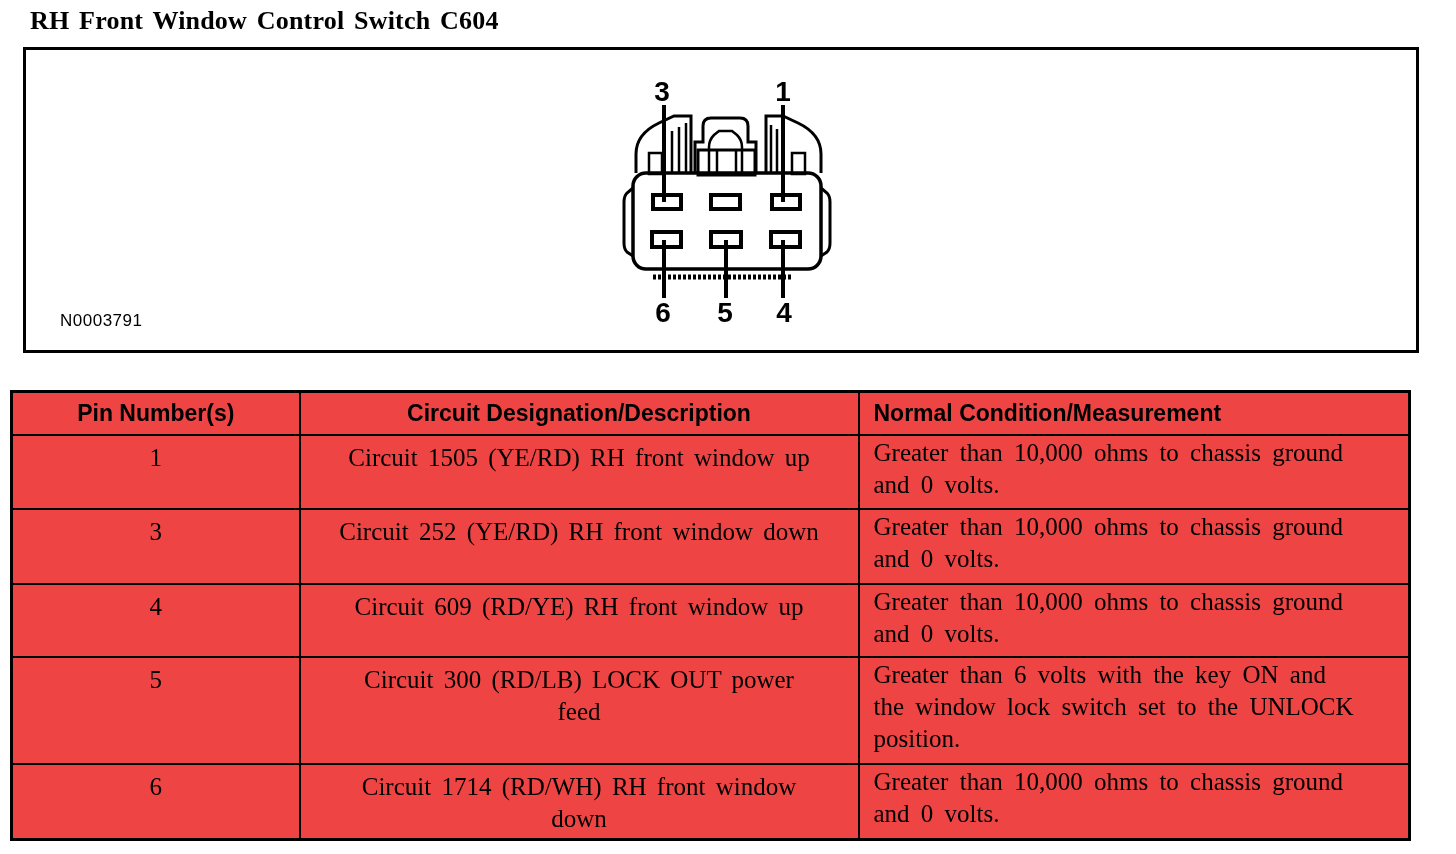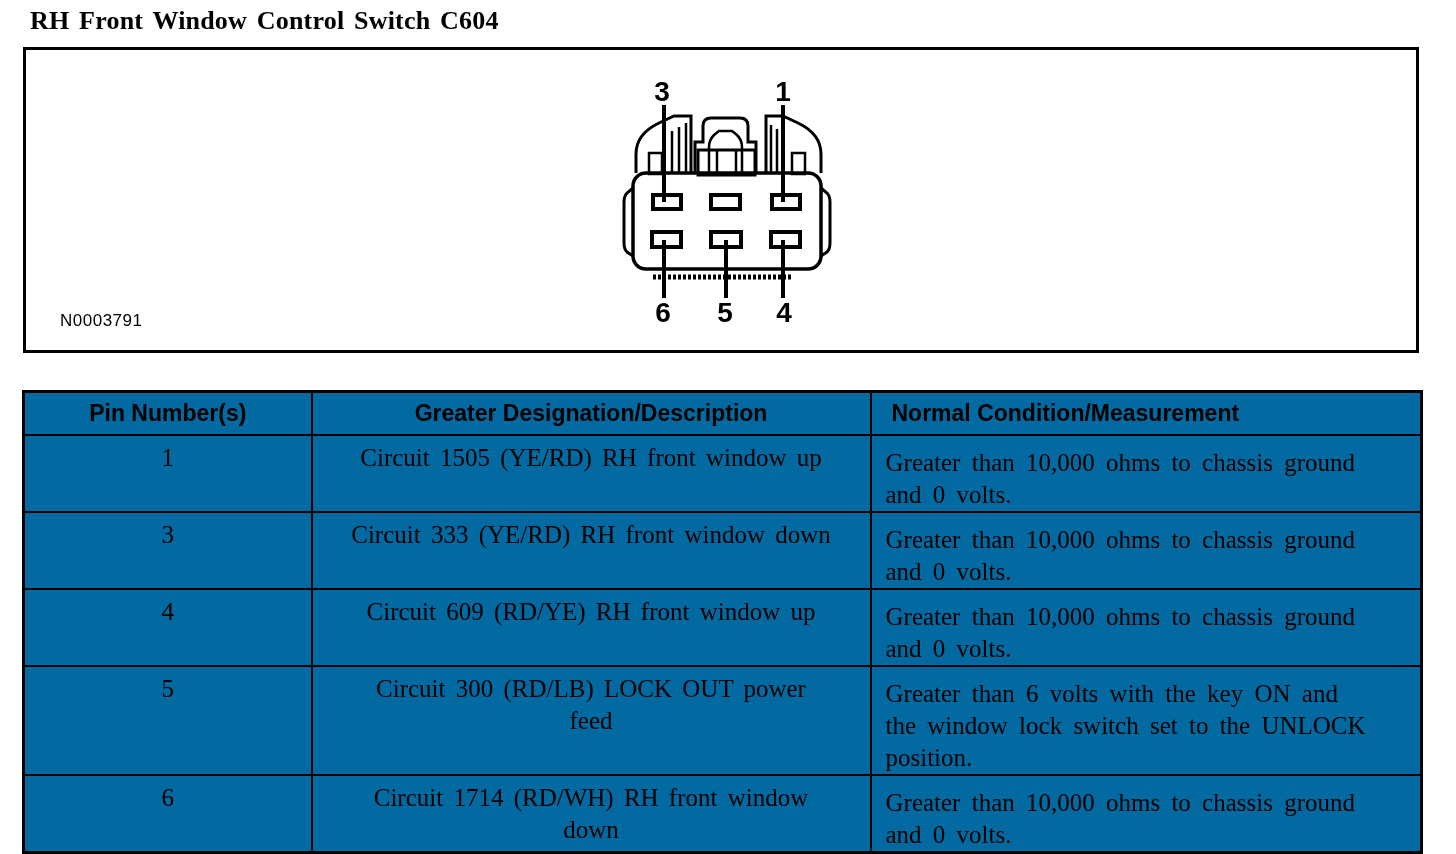--- a/index.html
+++ b/index.html
@@ -21,9 +21,9 @@
   .figure-box svg{display:block;}
 
   .pin-table{
-    position:absolute;left:22px;top:390px;
+    position:absolute;left:10px;top:390px;
     width:1398px;border-collapse:collapse;table-layout:fixed;
-    background:#0369a1;
+    background:#ef4444;
   }
   .pin-table td,.pin-table th{
     border:2px solid #000;box-sizing:border-box;

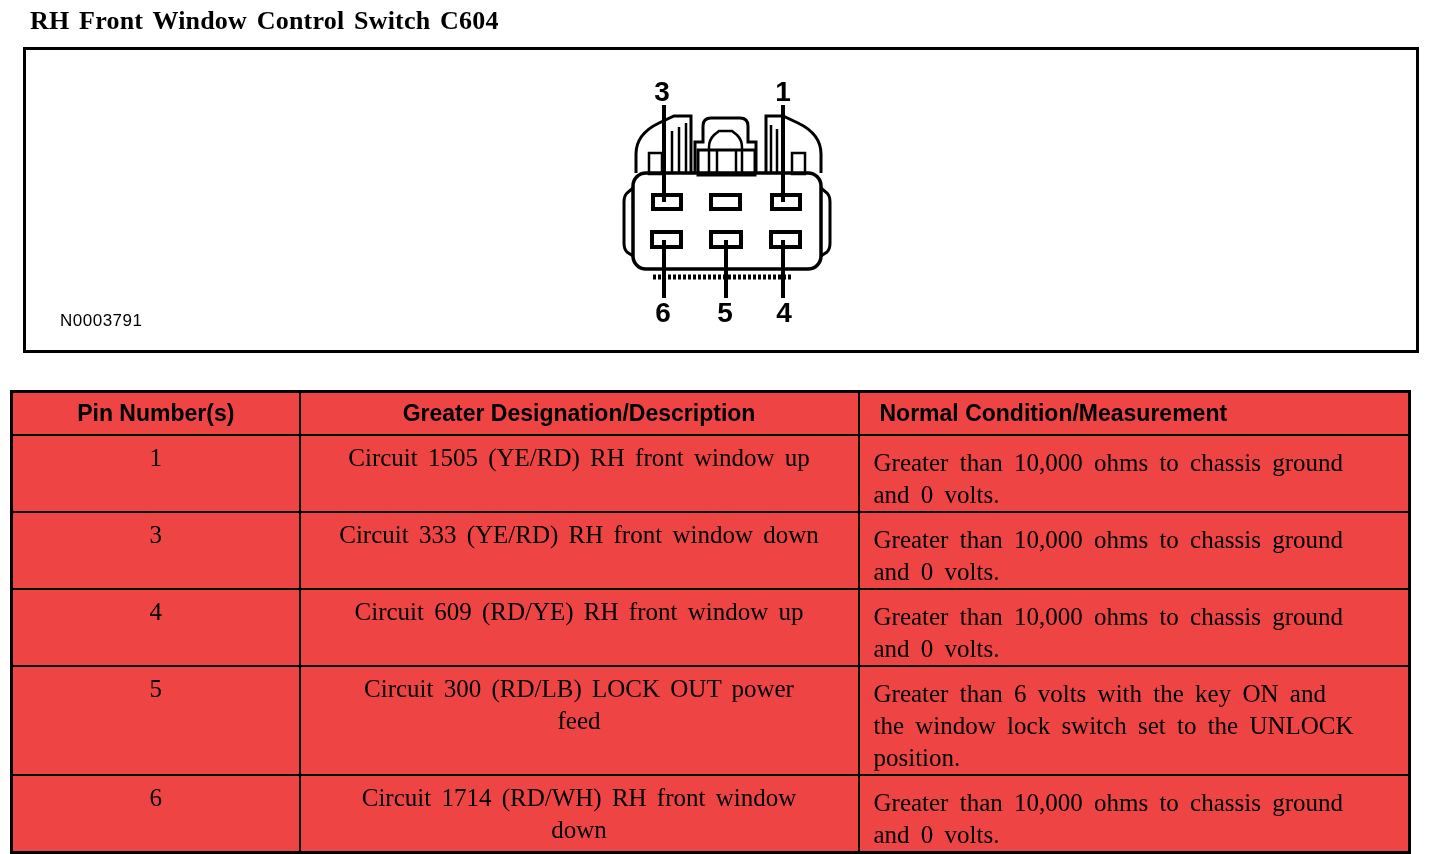--- a/index.html
+++ b/index.html
@@ -117,7 +117,7 @@
   <tbody>
       <tr>
     <th class="h-center">Pin Number(s)</th>
-    <th class="h-center">Greater Designation/Description</th>
+    <th class="h-center">Circuit Designation/Description</th>
     <th class="h-left">Normal Condition/Measurement</th>
   </tr>
   <tr style="height:74px">

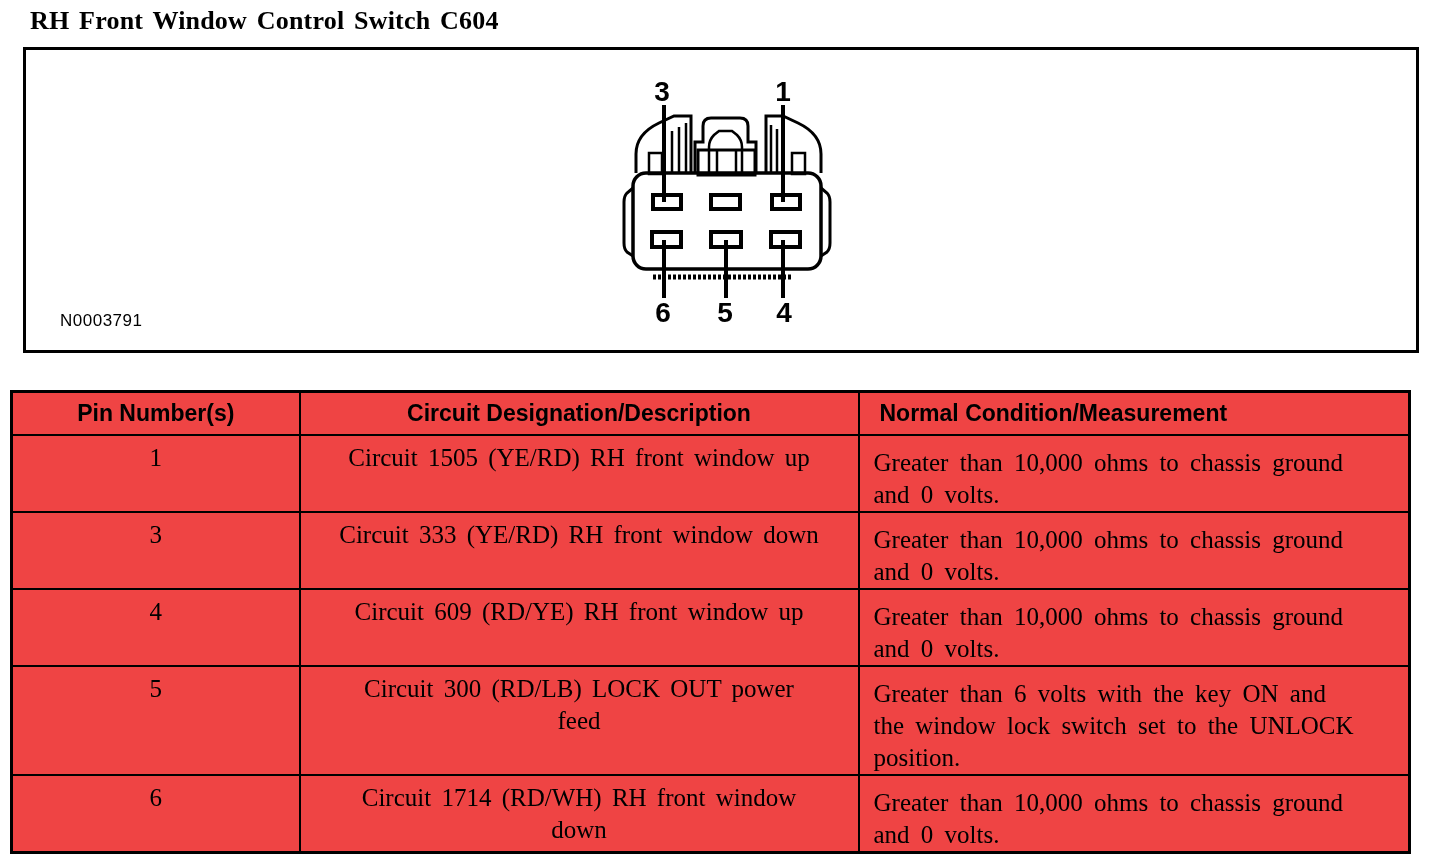--- a/index.html
+++ b/index.html
@@ -36,7 +36,7 @@
     vertical-align:middle;height:43px;padding:0;
   }
   th.h-center{text-align:center;}
-  th.h-left{text-align:left;padding-left:20px;}
+  th.h-left{text-align:left;padding-left:14px;}
   .pin-table td{
     font-family:"Liberation Serif",serif;
     font-size:25px;line-height:32px;

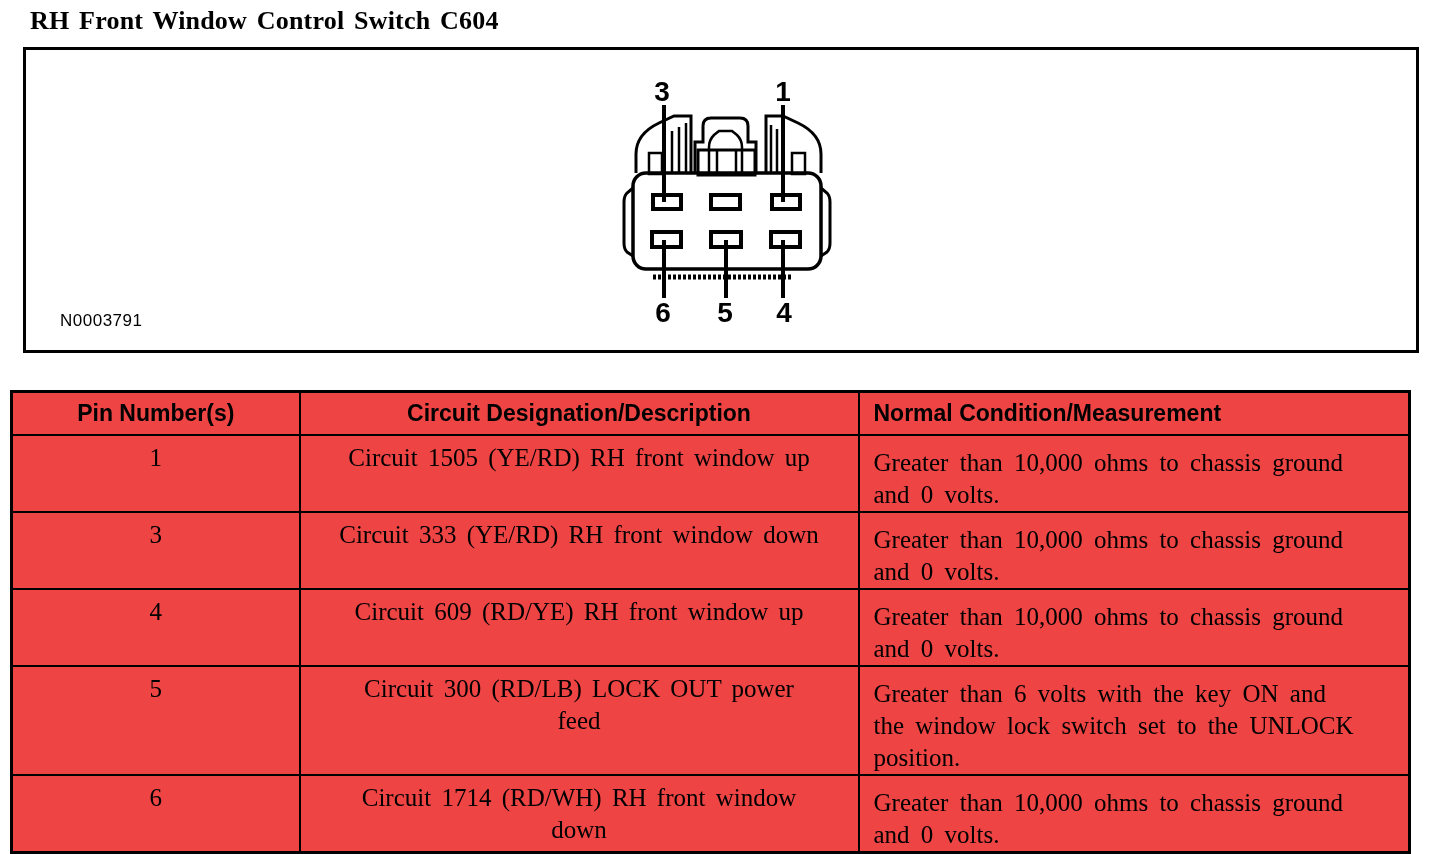--- a/index.html
+++ b/index.html
@@ -44,7 +44,7 @@
   }
   td.pin-cell{text-align:center;padding-top:6px;word-spacing:4px;}
   td.circuit-cell{text-align:center;padding:6px 20px 0;word-spacing:4px;}
-  td.cond-cell{text-align:left;padding:11px 10px 0 14px;word-spacing:5px;}
+  td.cond-cell{text-align:left;padding:1px 10px 0 14px;word-spacing:5px;}
 
   .stroke{fill:none;stroke:#000;}
 </style>

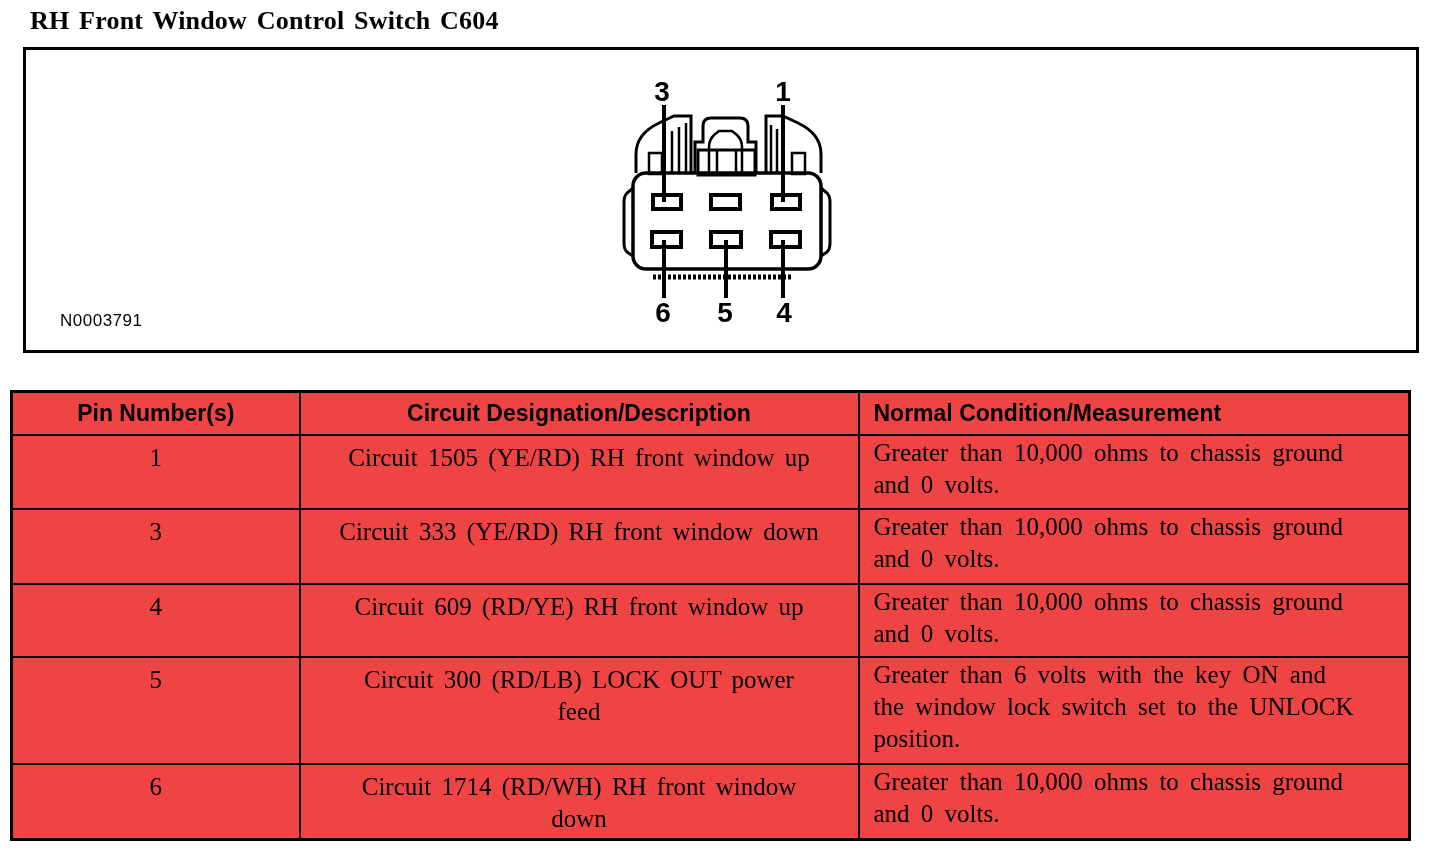--- a/index.html
+++ b/index.html
@@ -128,7 +128,7 @@
   </tr>
   <tr style="height:75px">
     <td class="pin-cell">3</td>
-    <td class="circuit-cell">Circuit 333 (YE/RD) RH front window down</td>
+    <td class="circuit-cell">Circuit 252 (YE/RD) RH front window down</td>
     <td class="cond-cell">Greater than 10,000 ohms to chassis ground
 and 0 volts.</td>
   </tr>

